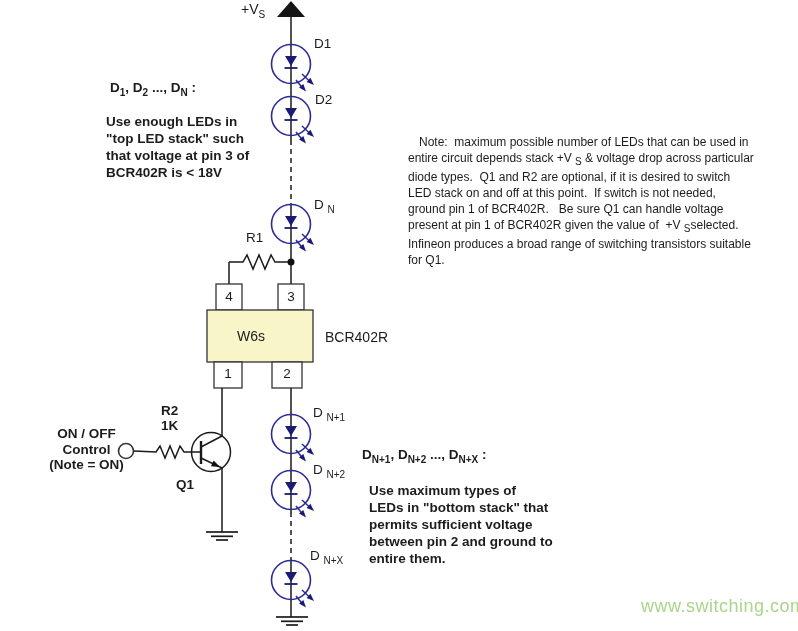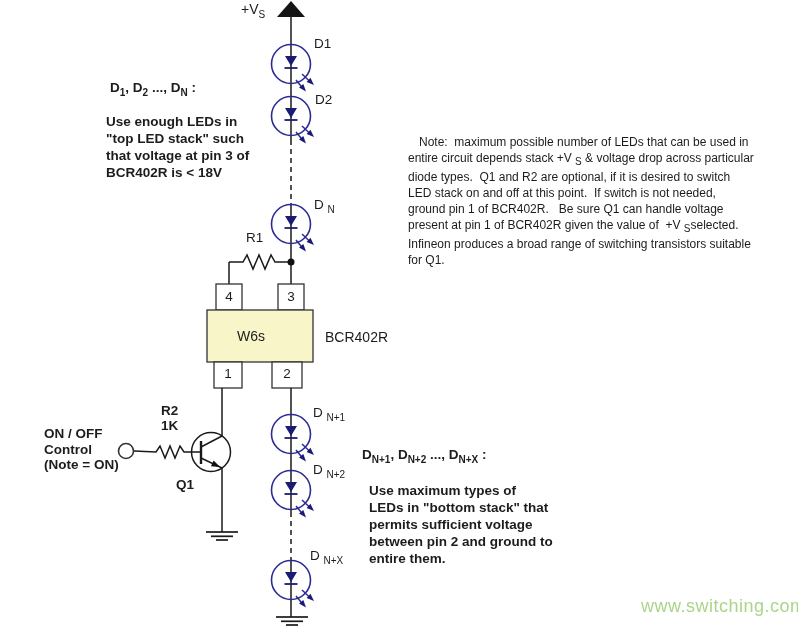--- a/index.html
+++ b/index.html
@@ -15,7 +15,7 @@
   .block { position:absolute; font-size:13.5px; }
   .block div { white-space:pre;font-weight:bold; }
   .topnote-body div, .botnote-body div { line-height:17px; }
-  .control-block { line-height:15.5px; }
+  .control-block { text-align:center; line-height:15.5px; }
   .r2-block { line-height:14.5px; }
   .note { position:absolute; font-size:12px; line-height:15.9px; width:425px; }
   .note div { white-space:pre; }

